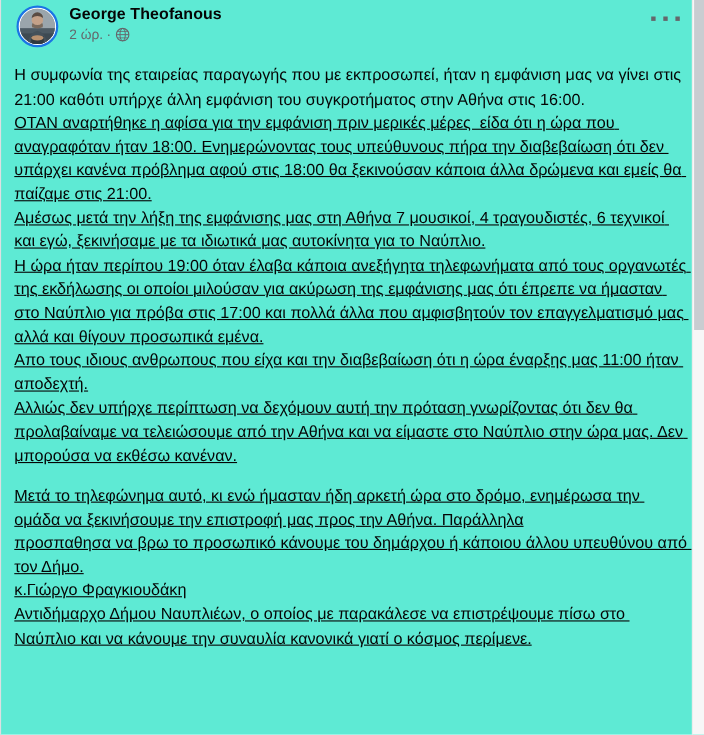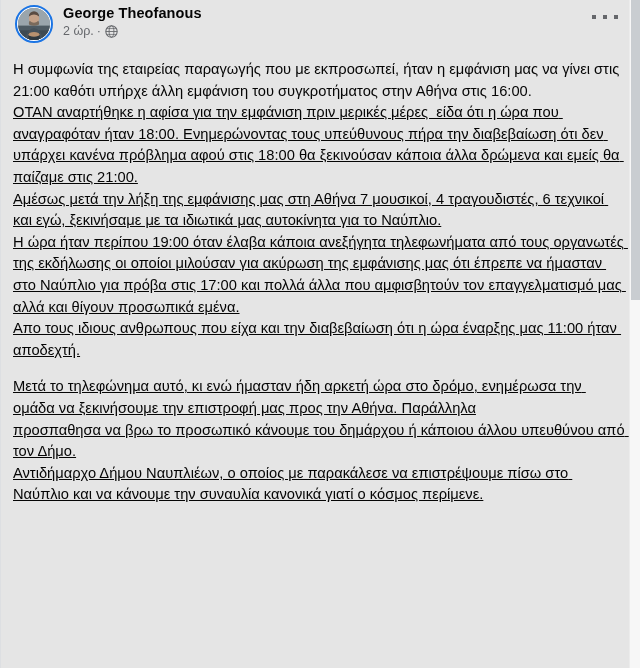--- a/index.html
+++ b/index.html
@@ -21,7 +21,7 @@
     left: 0; top: 0;
     width: 640px;
     height: 668px;
-    background: #e5e5e5;
+    background: #5eead4;
     border-left: 1px solid #dddfe2;
     box-sizing: border-box;
     overflow: hidden;

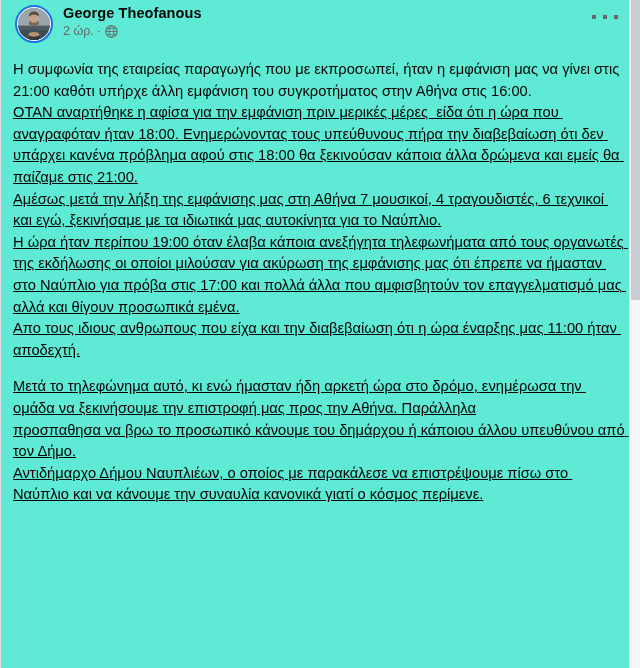--- a/index.html
+++ b/index.html
@@ -203,6 +203,7 @@
       <div class="para">Αμέσως μετά την λήξη της εμφάνισης μας στη Αθήνα 7 μουσικοί, 4 τραγουδιστές, 6 τεχνικοί και εγώ, ξεκινήσαμε με τα ιδιωτικά μας αυτοκίνητα για το Ναύπλιο.</div>
       <div class="para">Η ώρα ήταν περίπου 19:00 όταν έλαβα κάποια ανεξήγητα τηλεφωνήματα από τους οργανωτές της εκδήλωσης οι οποίοι μιλούσαν για ακύρωση της εμφάνισης μας ότι έπρεπε να ήμασταν στο Ναύπλιο για πρόβα στις 17:00 και πολλά άλλα που αμφισβητούν τον επαγγελματισμό μας αλλά και θίγουν προσωπικά εμένα.</div>
       <div class="para">Απο τους ιδιους ανθρωπους που είχα και την διαβεβαίωση ότι η ώρα έναρξης μας 11:00 ήταν αποδεχτή.</div>
+      <div class="para">Αλλιώς δεν υπήρχε περίπτωση να δεχόμουν αυτή την πρόταση γνωρίζοντας ότι δεν θα προλαβαίναμε να τελειώσουμε από την Αθήνα και να είμαστε στο Ναύπλιο στην ώρα μας. Δεν μπορούσα να εκθέσω κανέναν.</div>
       <div class="para gap">Μετά το τηλεφώνημα αυτό, κι ενώ ήμασταν ήδη αρκετή ώρα στο δρόμο, ενημέρωσα την ομάδα να ξεκινήσουμε την επιστροφή μας προς την Αθήνα. Παράλληλα</div>
       <div class="para">προσπαθησα να βρω το προσωπικό κάνουμε του δημάρχου ή κάποιου άλλου υπευθύνου από τον Δήμο.</div>
       <div class="para">Αντιδήμαρχο Δήμου Ναυπλιέων, ο οποίος με παρακάλεσε να επιστρέψουμε πίσω στο Ναύπλιο και να κάνουμε την συναυλία κανονικά γιατί ο κόσμος περίμενε.</div>

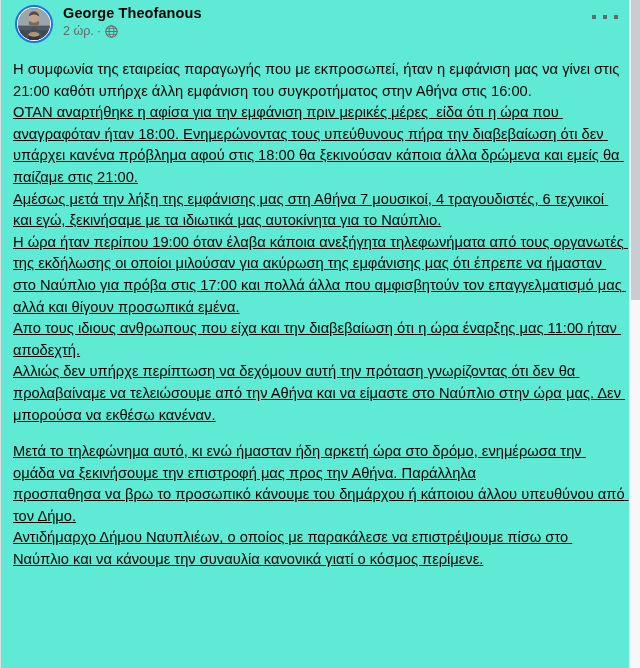--- a/index.html
+++ b/index.html
@@ -206,6 +206,7 @@
       <div class="para">Αλλιώς δεν υπήρχε περίπτωση να δεχόμουν αυτή την πρόταση γνωρίζοντας ότι δεν θα προλαβαίναμε να τελειώσουμε από την Αθήνα και να είμαστε στο Ναύπλιο στην ώρα μας. Δεν μπορούσα να εκθέσω κανέναν.</div>
       <div class="para gap">Μετά το τηλεφώνημα αυτό, κι ενώ ήμασταν ήδη αρκετή ώρα στο δρόμο, ενημέρωσα την ομάδα να ξεκινήσουμε την επιστροφή μας προς την Αθήνα. Παράλληλα</div>
       <div class="para">προσπαθησα να βρω το προσωπικό κάνουμε του δημάρχου ή κάποιου άλλου υπευθύνου από τον Δήμο.</div>
+      <div class="para">κ.Γιώργο Φραγκιουδάκη</div>
       <div class="para">Αντιδήμαρχο Δήμου Ναυπλιέων, ο οποίος με παρακάλεσε να επιστρέψουμε πίσω στο Ναύπλιο και να κάνουμε την συναυλία κανονικά γιατί ο κόσμος περίμενε.</div>
     </div>
 

